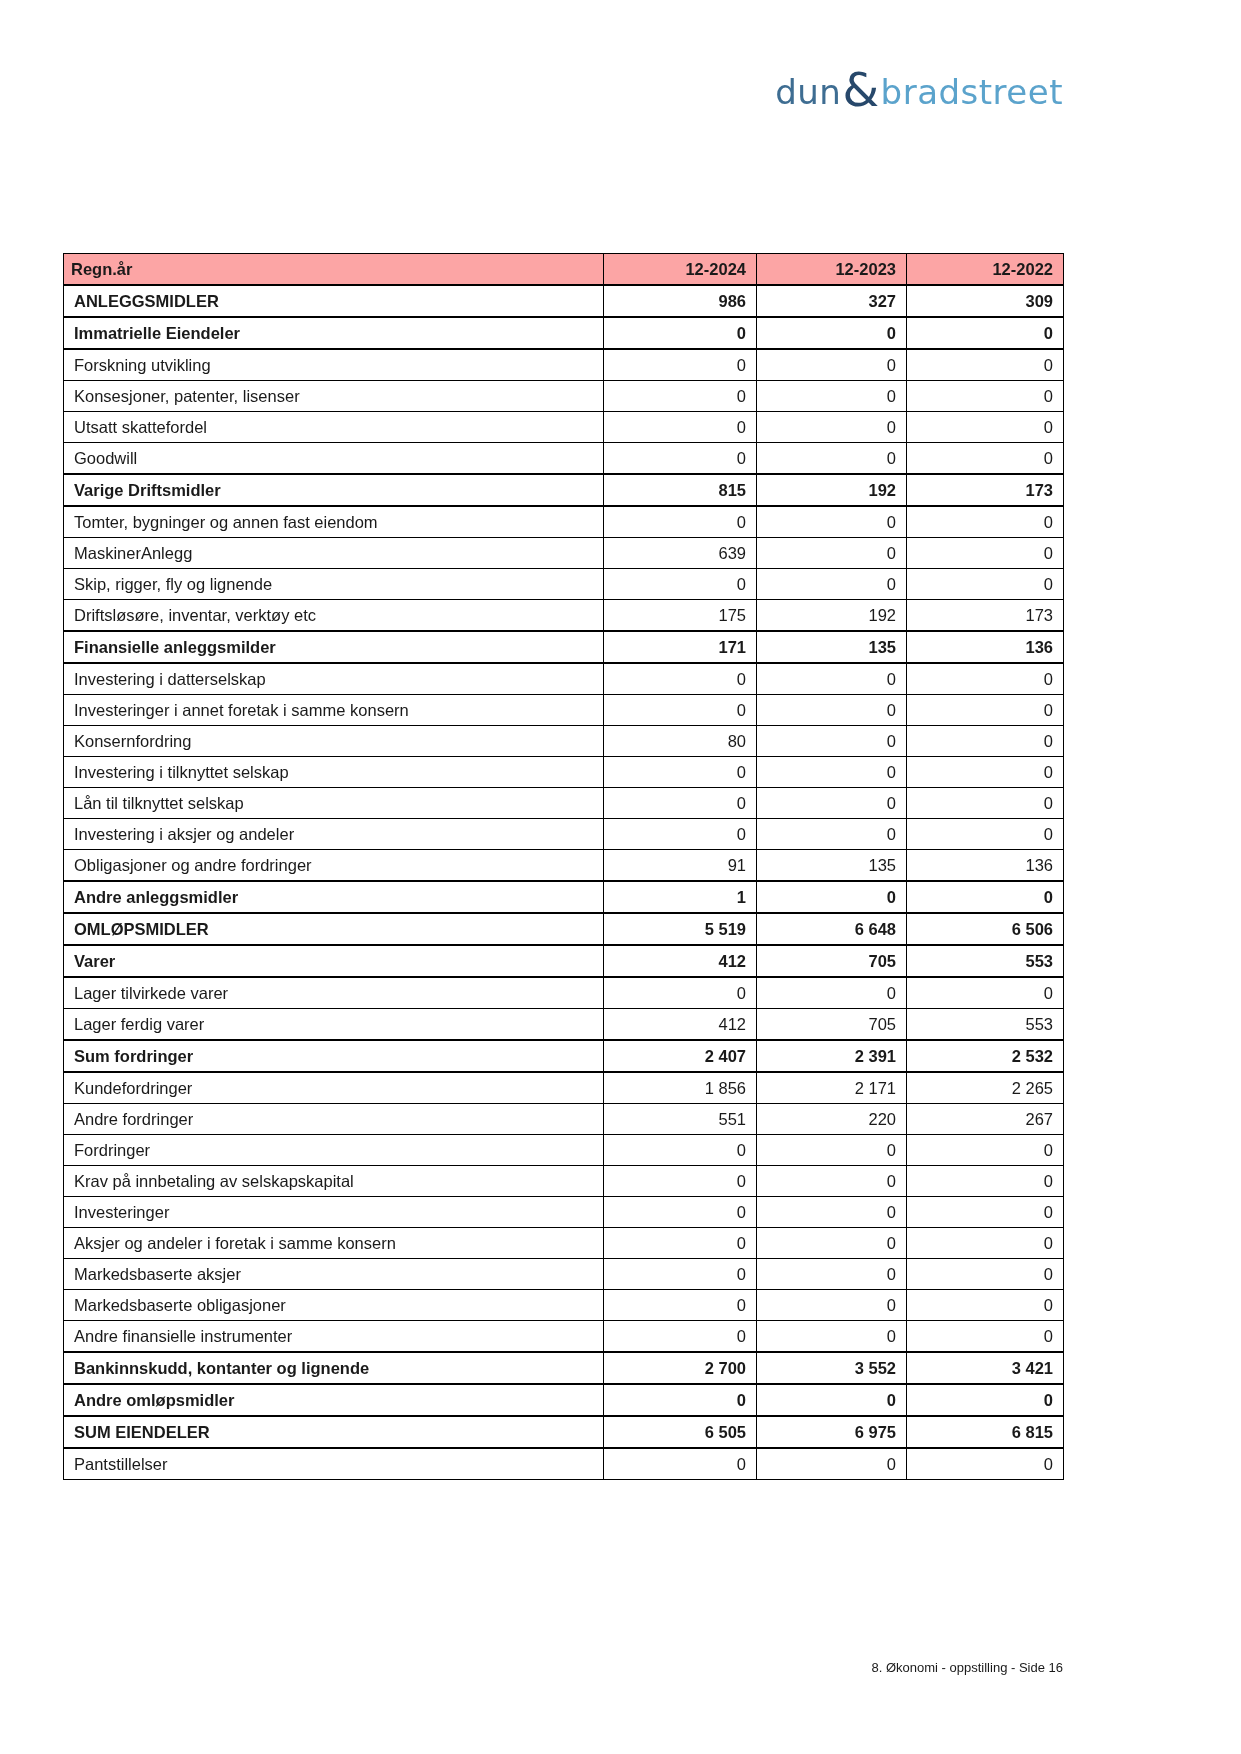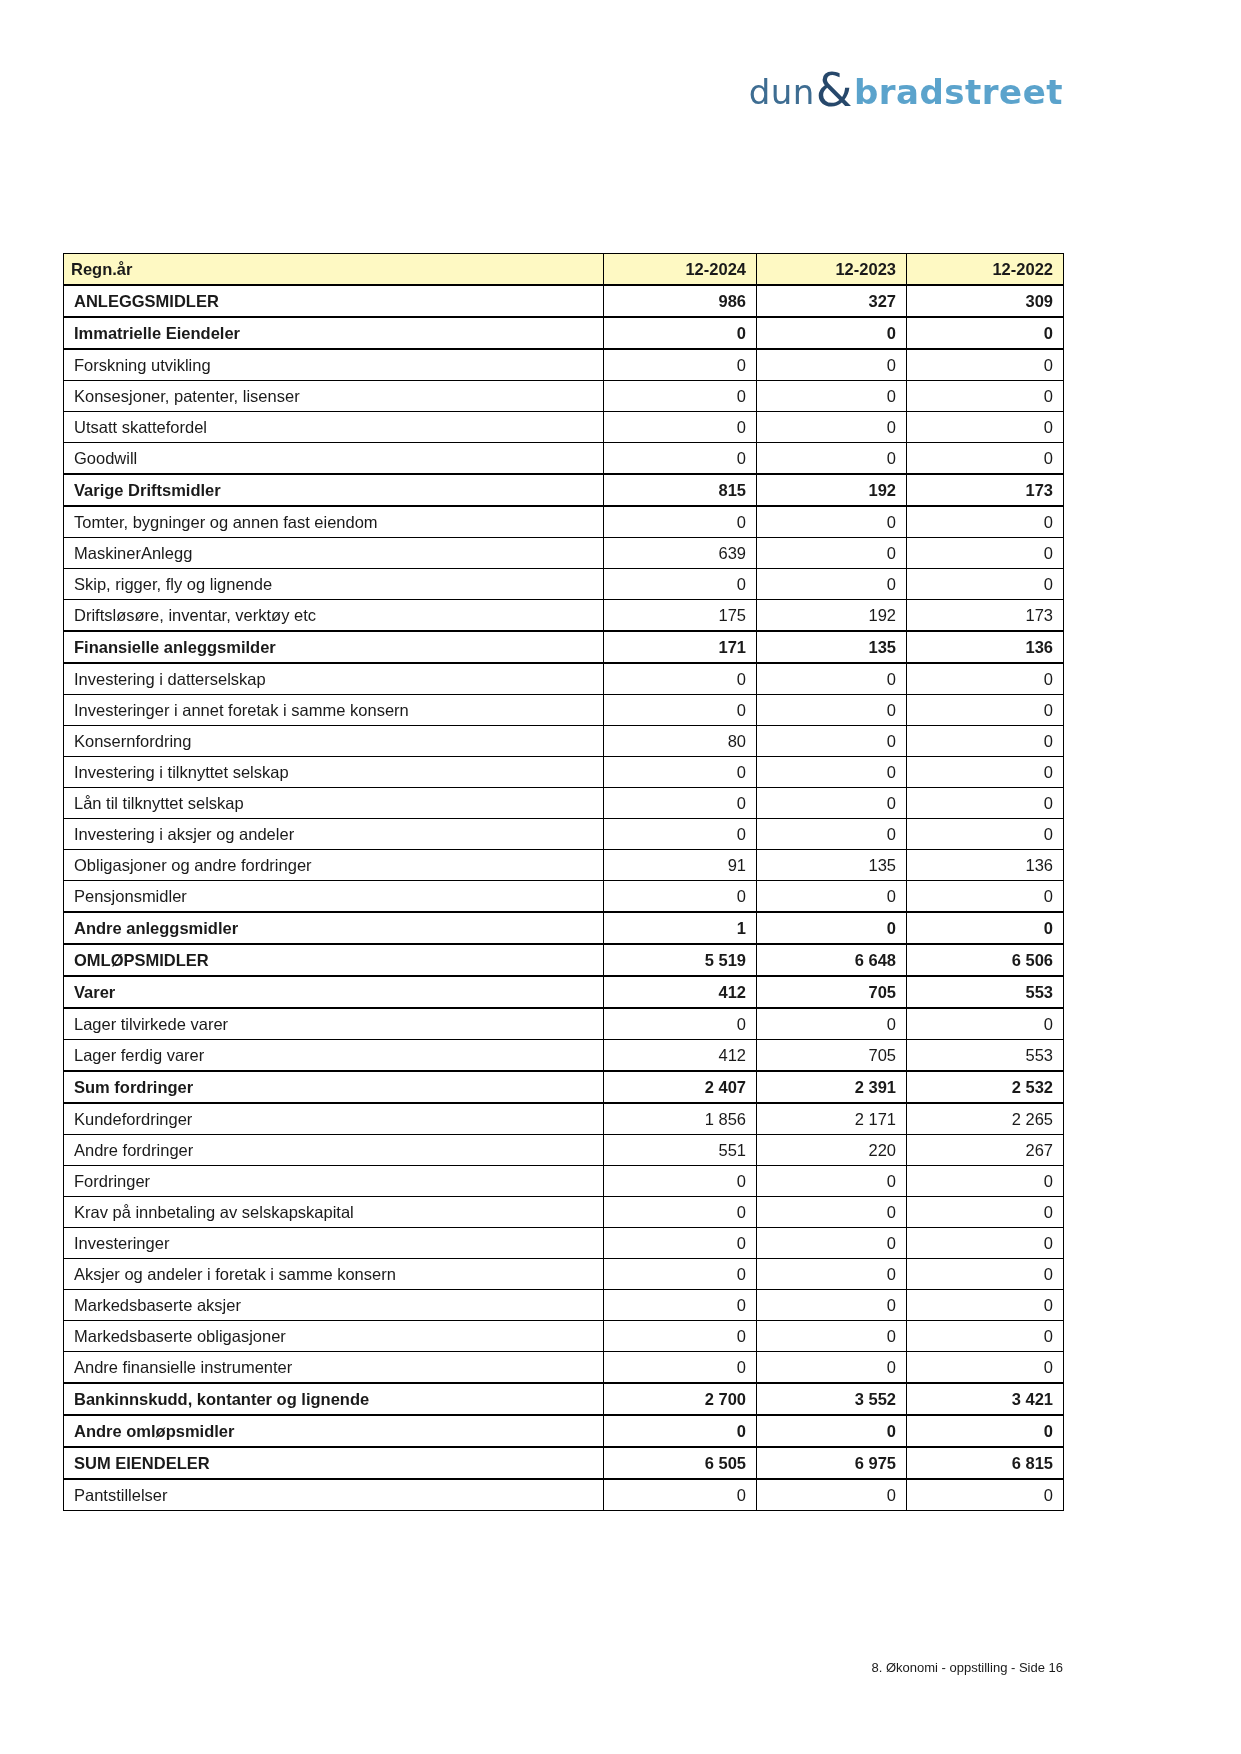--- a/index.html
+++ b/index.html
@@ -84,7 +84,7 @@
   <div class="logo">
     <span class="dun" style="color: rgb(62, 109, 146);">dun</span>
     <span class="amp" style="color: rgb(39, 72, 107);">&amp;</span>
-    <span class="bradstreet" style="color: rgb(91, 163, 204); font-weight: bold;">bradstreet</span>
+    <span class="bradstreet" style="color: rgb(91, 163, 204);">bradstreet</span>
   </div>
 
   <div class="titlebar">

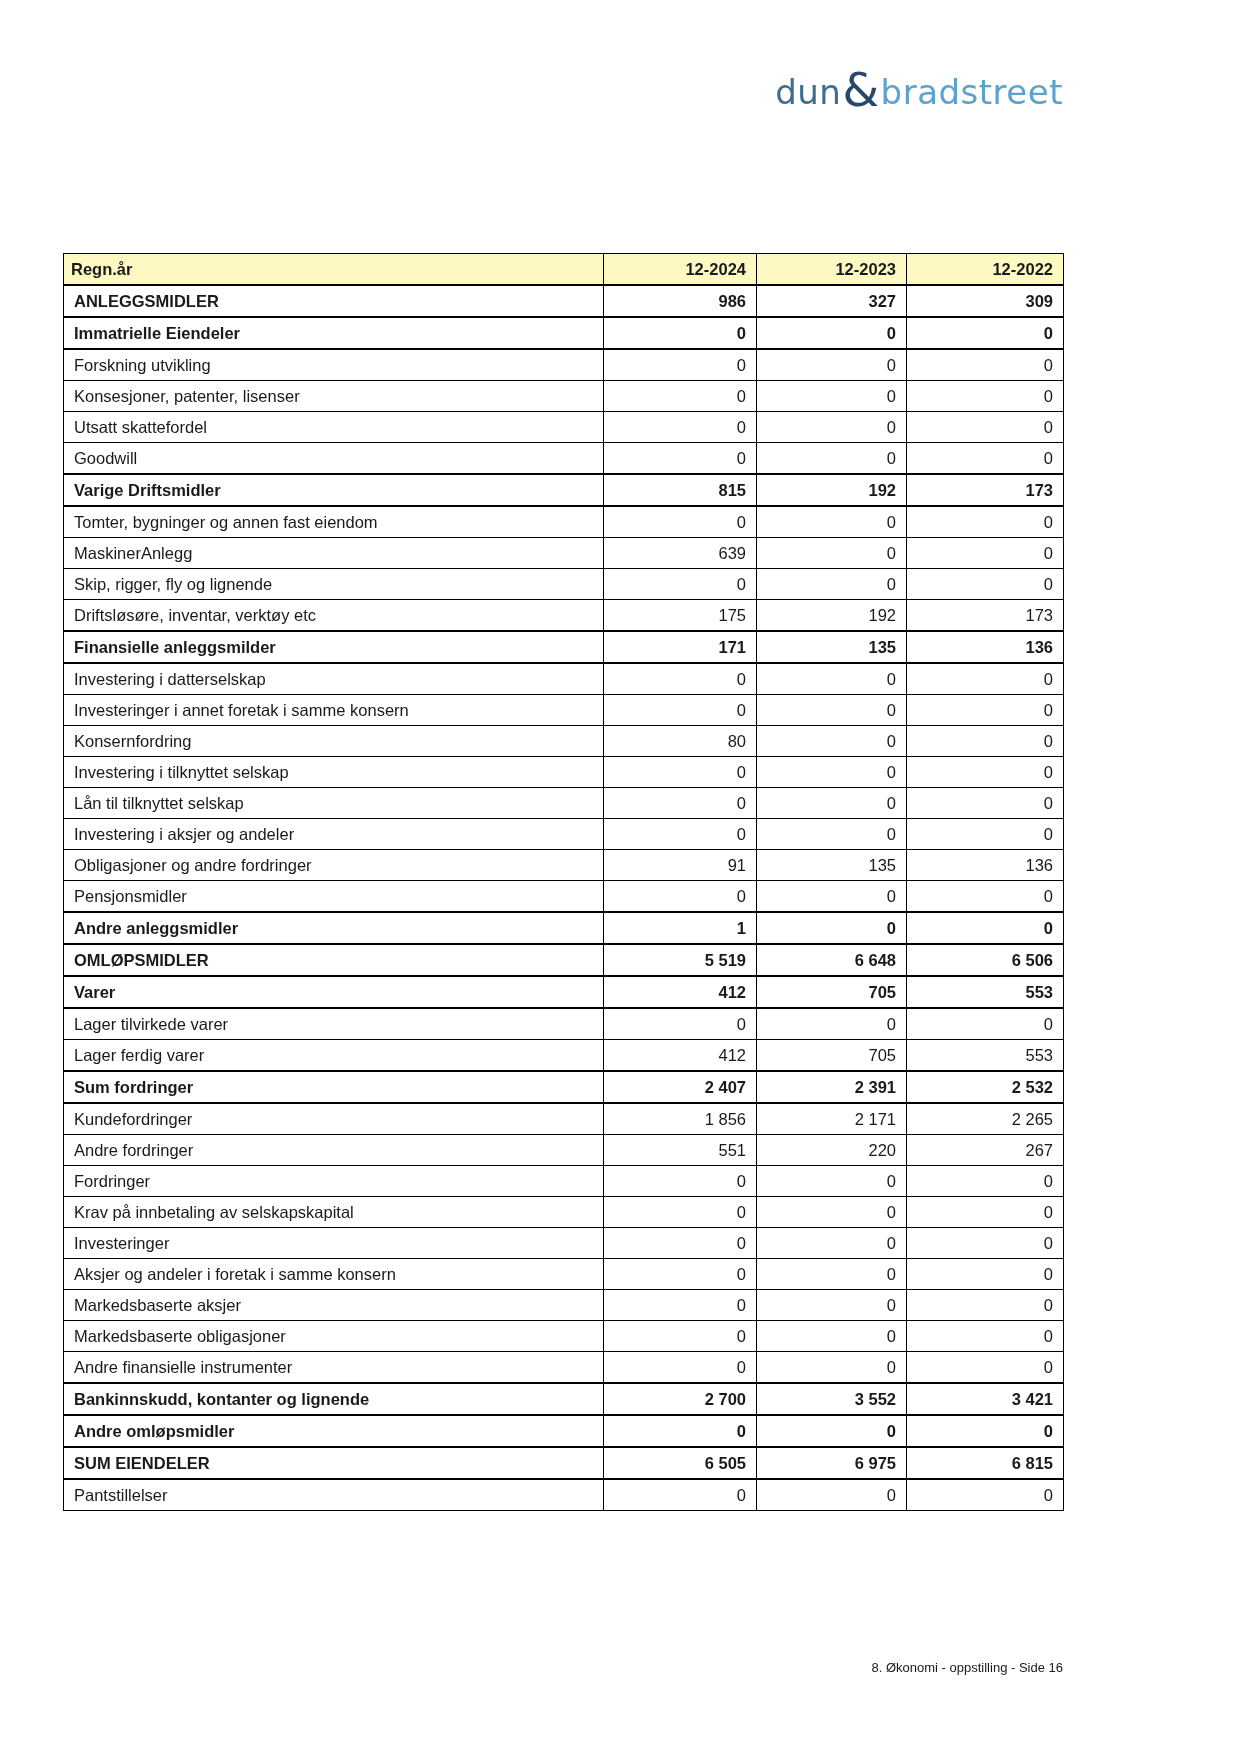--- a/index.html
+++ b/index.html
@@ -56,7 +56,7 @@
     overflow:hidden;
   }
   table.fin thead th{
-    background:#fef9c3;
+    background:#fca5a5;
     font-weight:bold;
     text-align:right;
     border-bottom:2px solid #000;

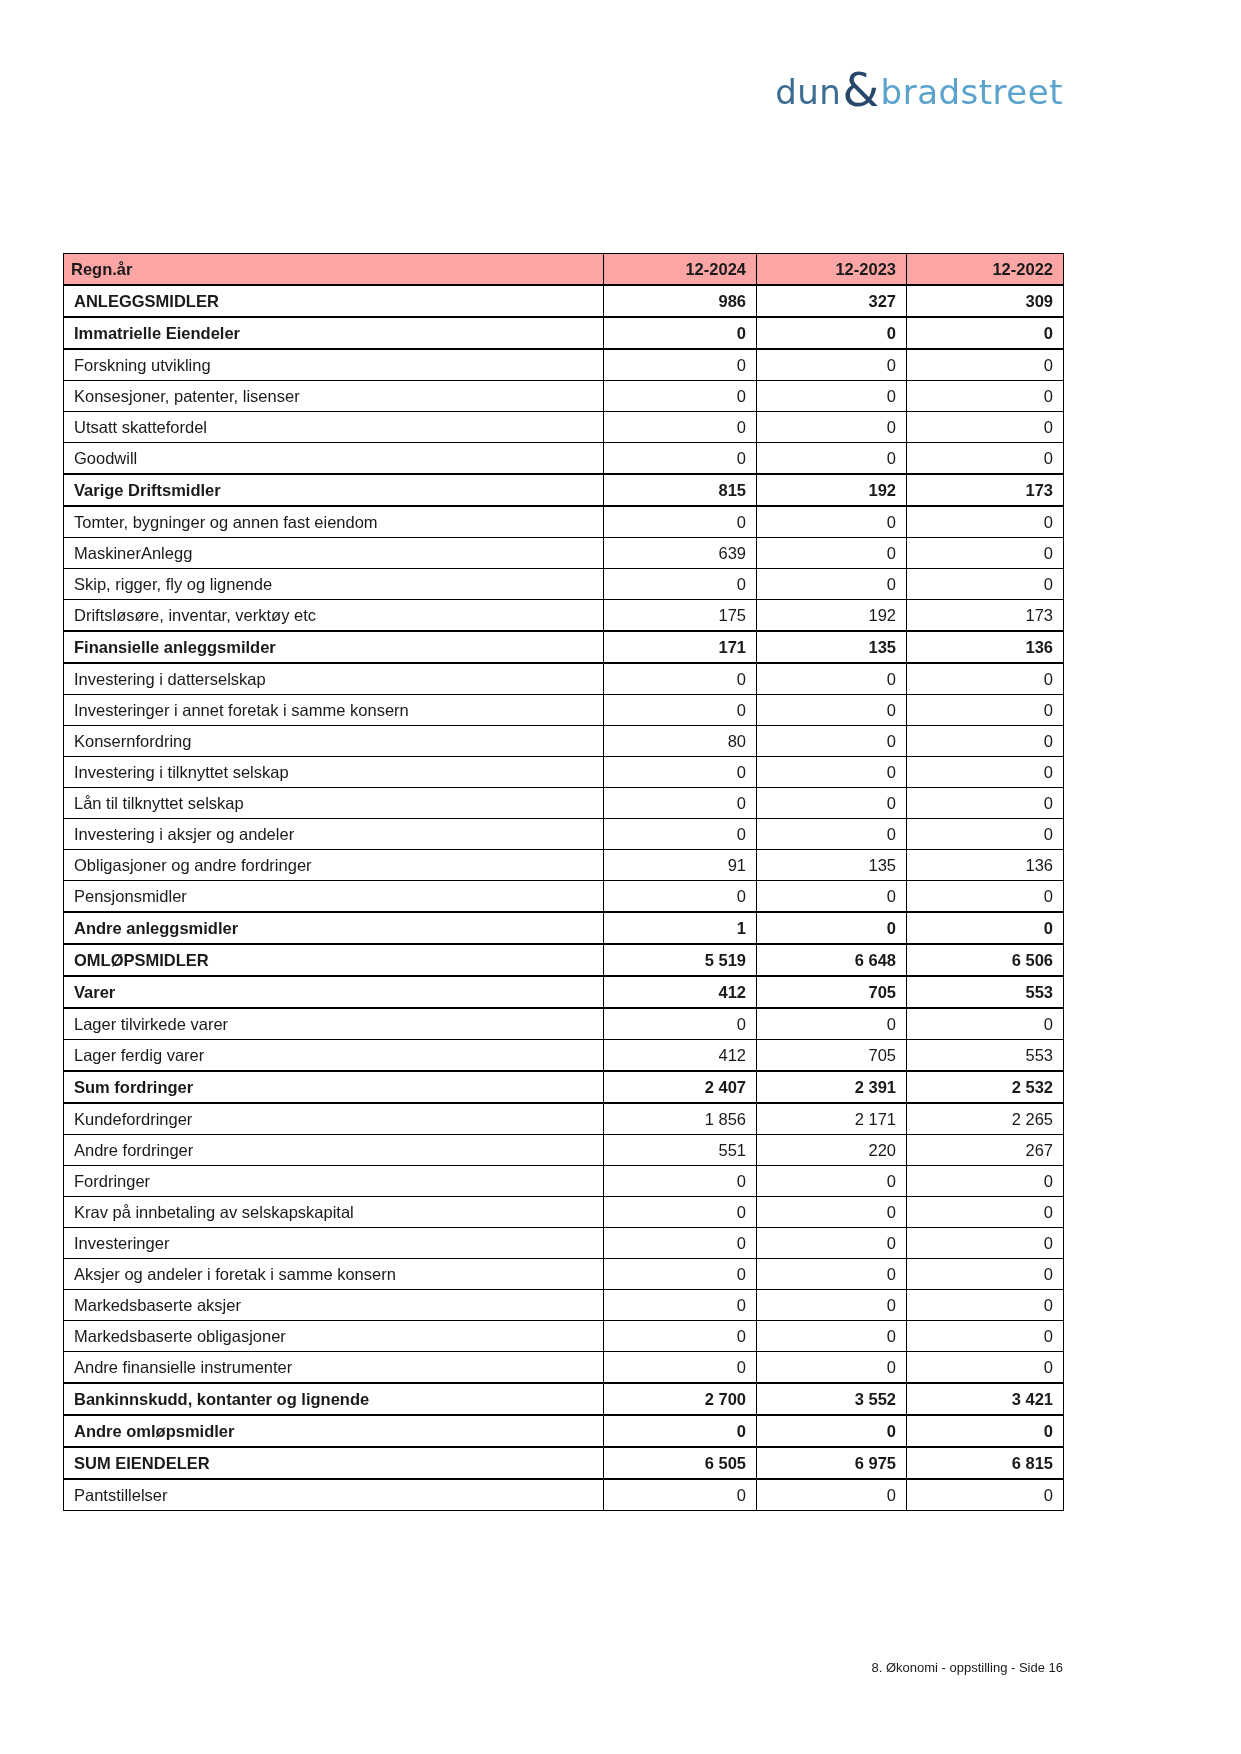--- a/index.html
+++ b/index.html
@@ -222,12 +222,6 @@
           <td class="num">135</td>
           <td class="num">136</td>
         </tr>
-        <tr>
-          <td>Pensjonsmidler</td>
-          <td class="num">0</td>
-          <td class="num">0</td>
-          <td class="num">0</td>
-        </tr>
         <tr class="bold">
           <td>Andre anleggsmidler</td>
           <td class="num">1</td>

